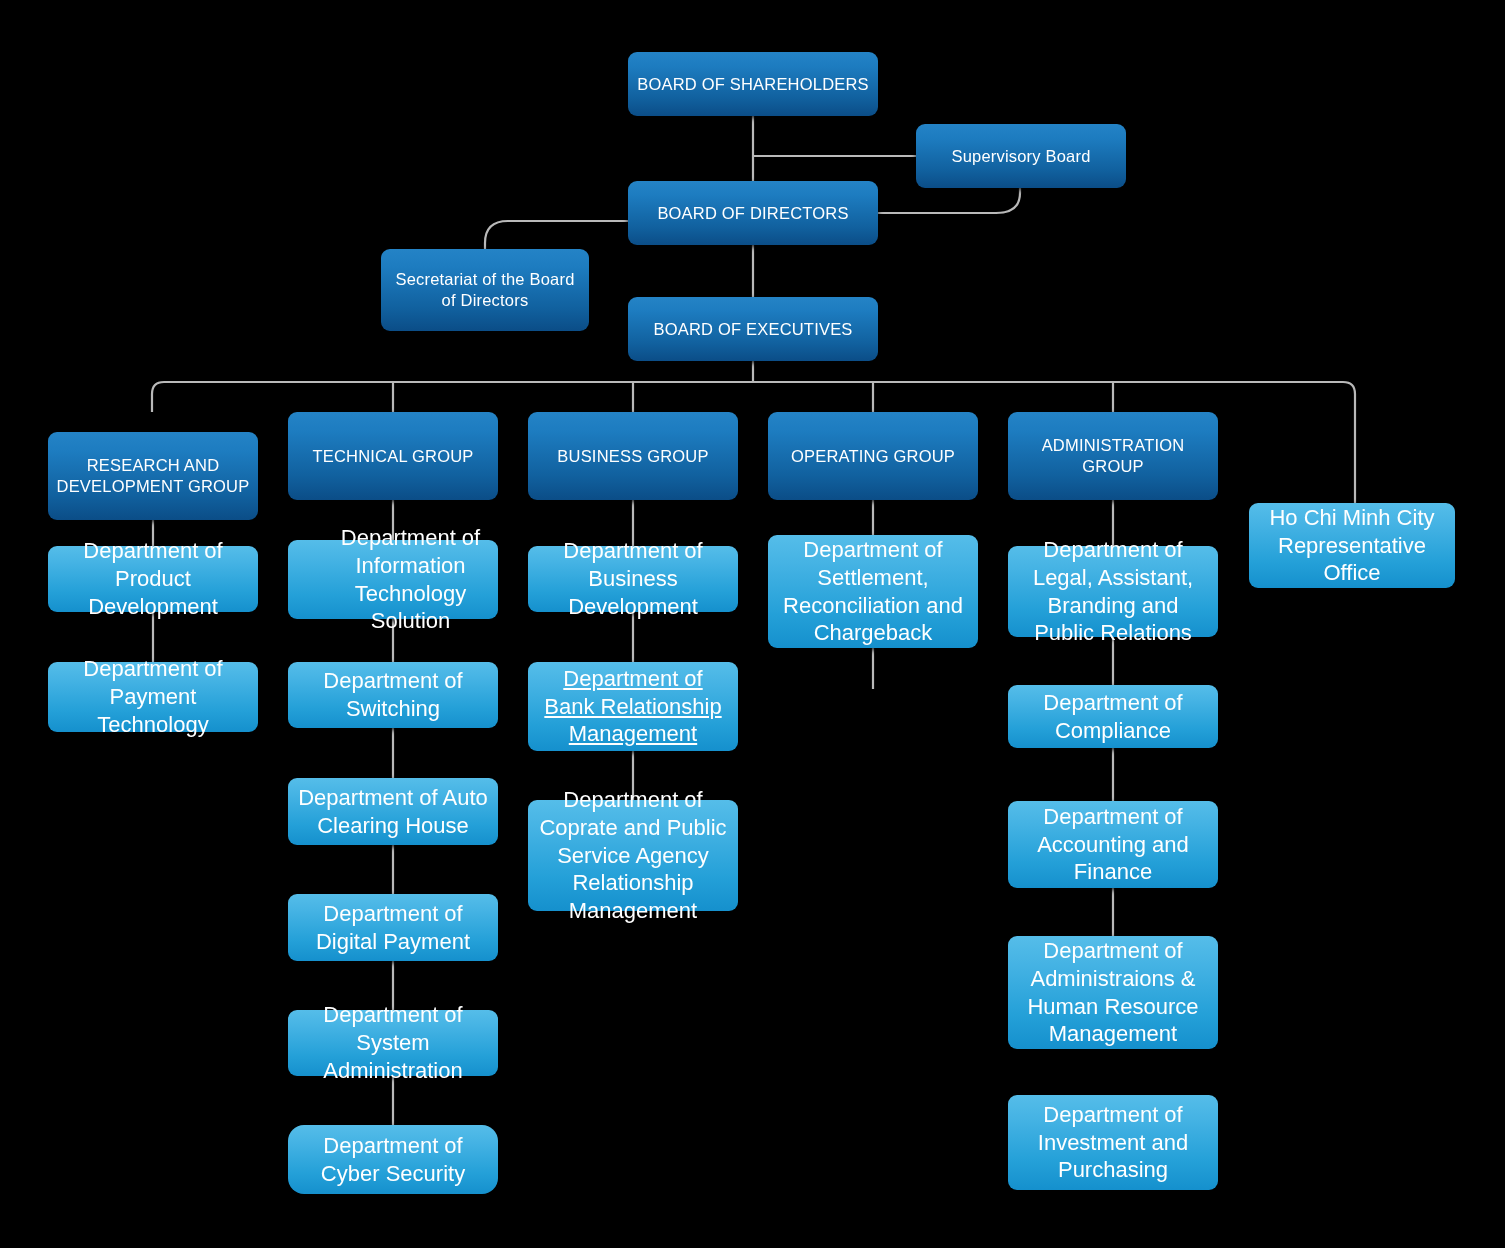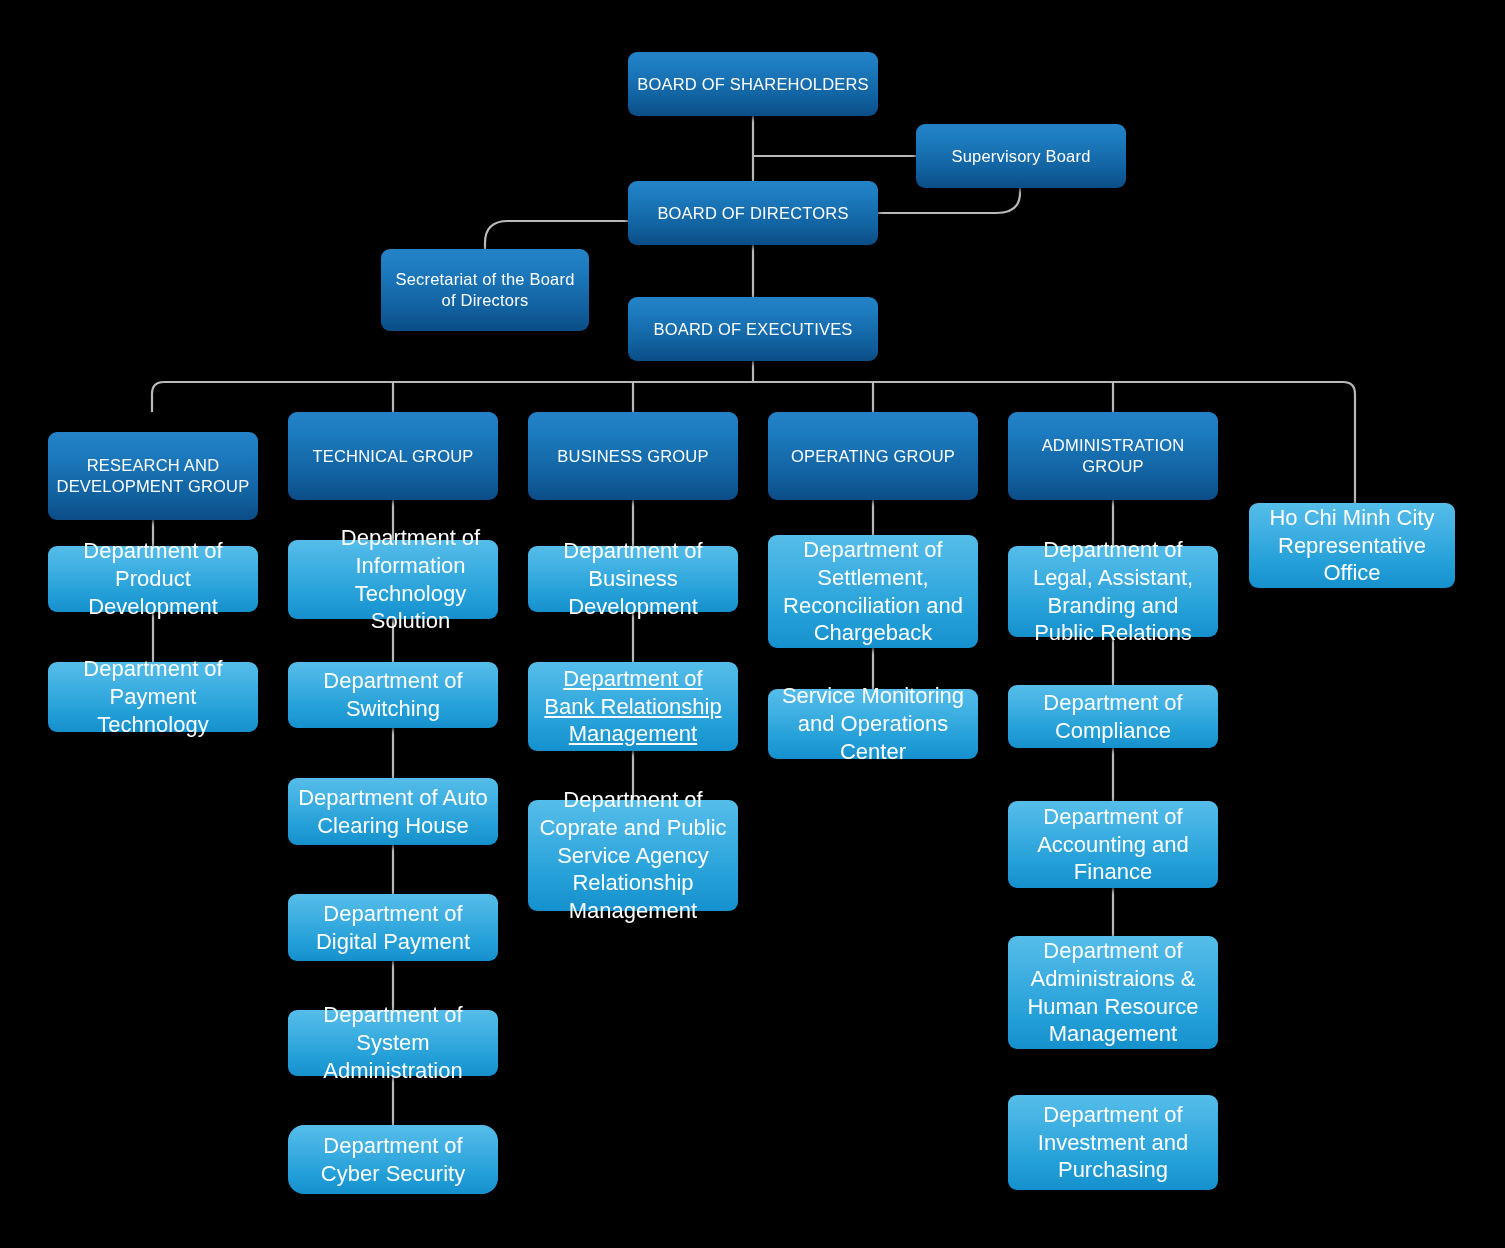--- a/index.html
+++ b/index.html
@@ -177,9 +177,6 @@
   <div class="node light" style="left:768px; top:535px; width:210px; height:113px;">
     <span>Department of Settlement, Reconciliation and Chargeback</span>
   </div>
-  <div class="node light" style="left:768px; top:689px; width:210px; height:70px;">
-    <span>Service Monitoring and Operations Center</span>
-  </div>
 
   <div class="node light" style="left:1008px; top:546px; width:210px; height:91px;">
     <span>Department of Legal, Assistant, Branding and Public Relations</span>

